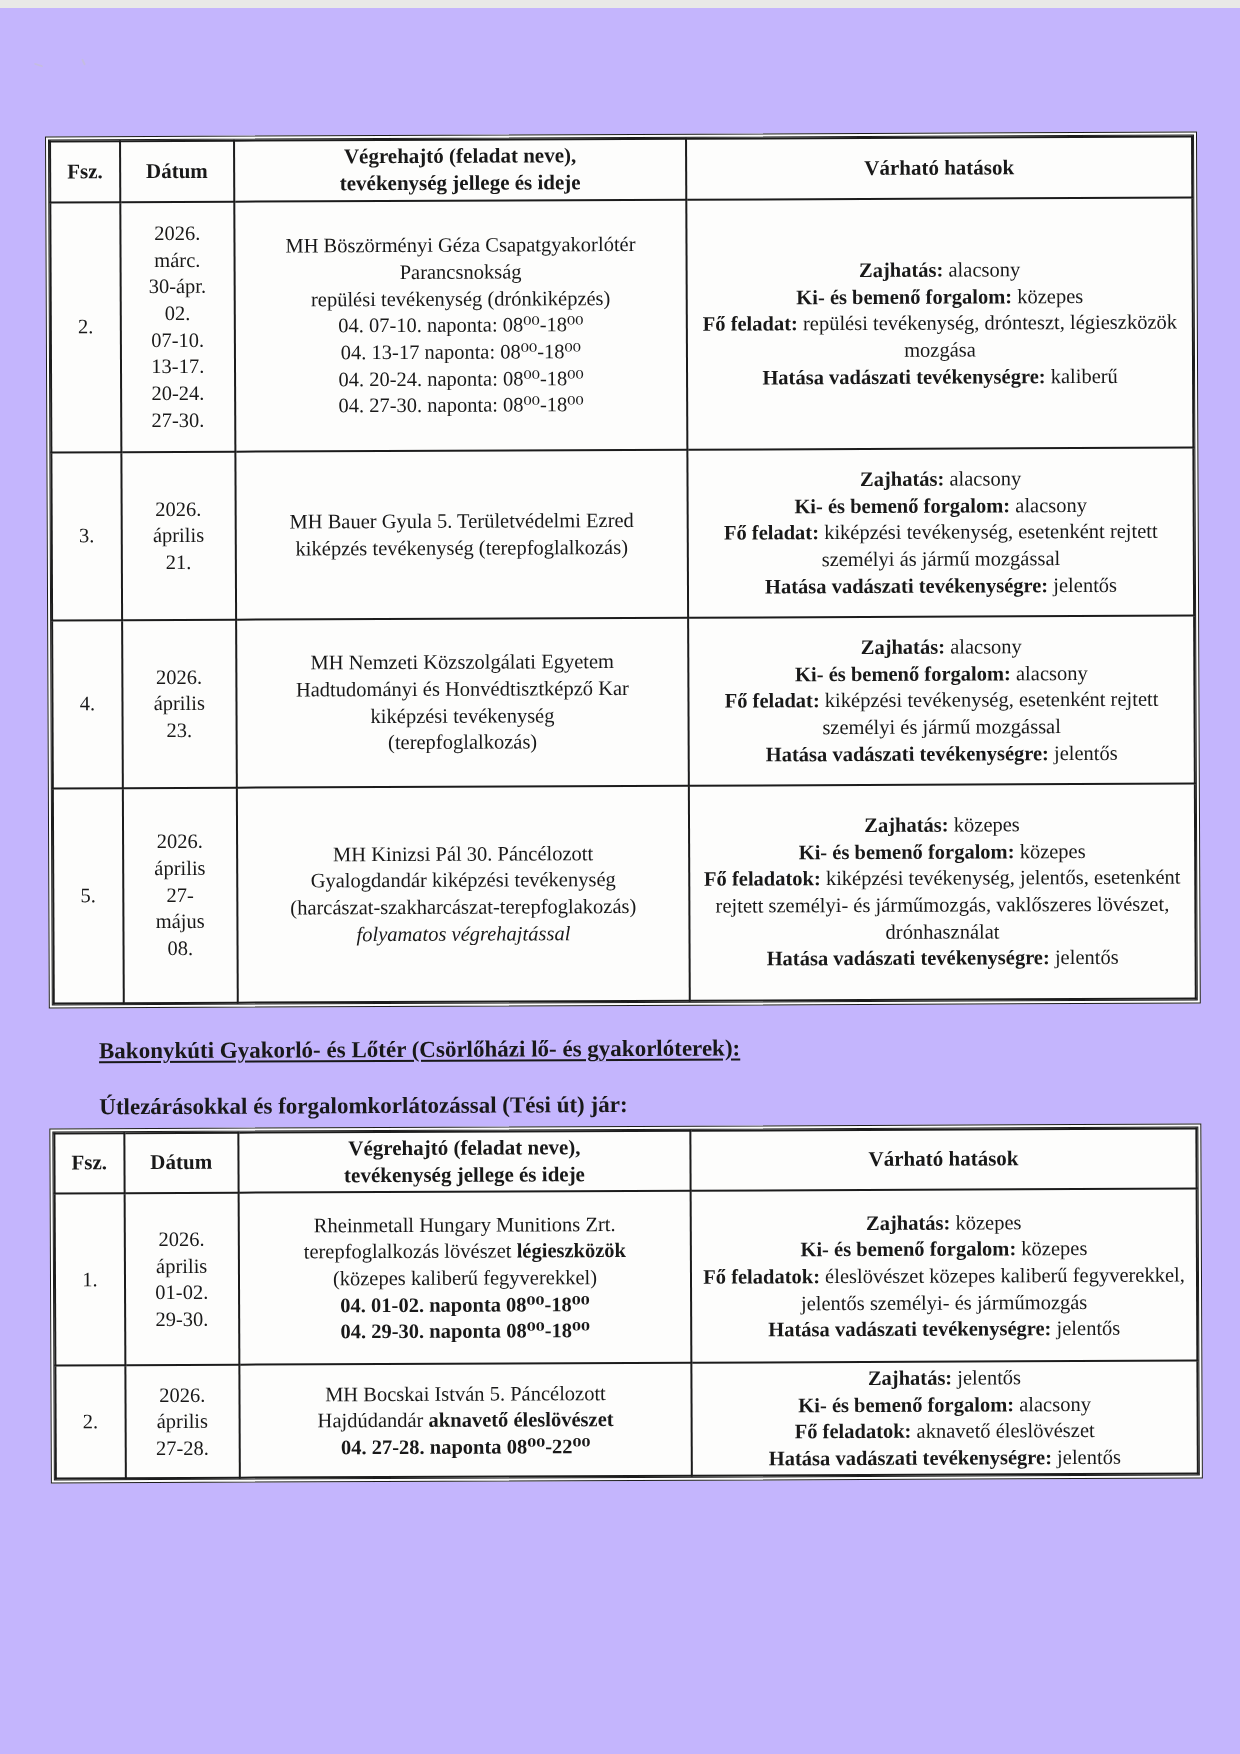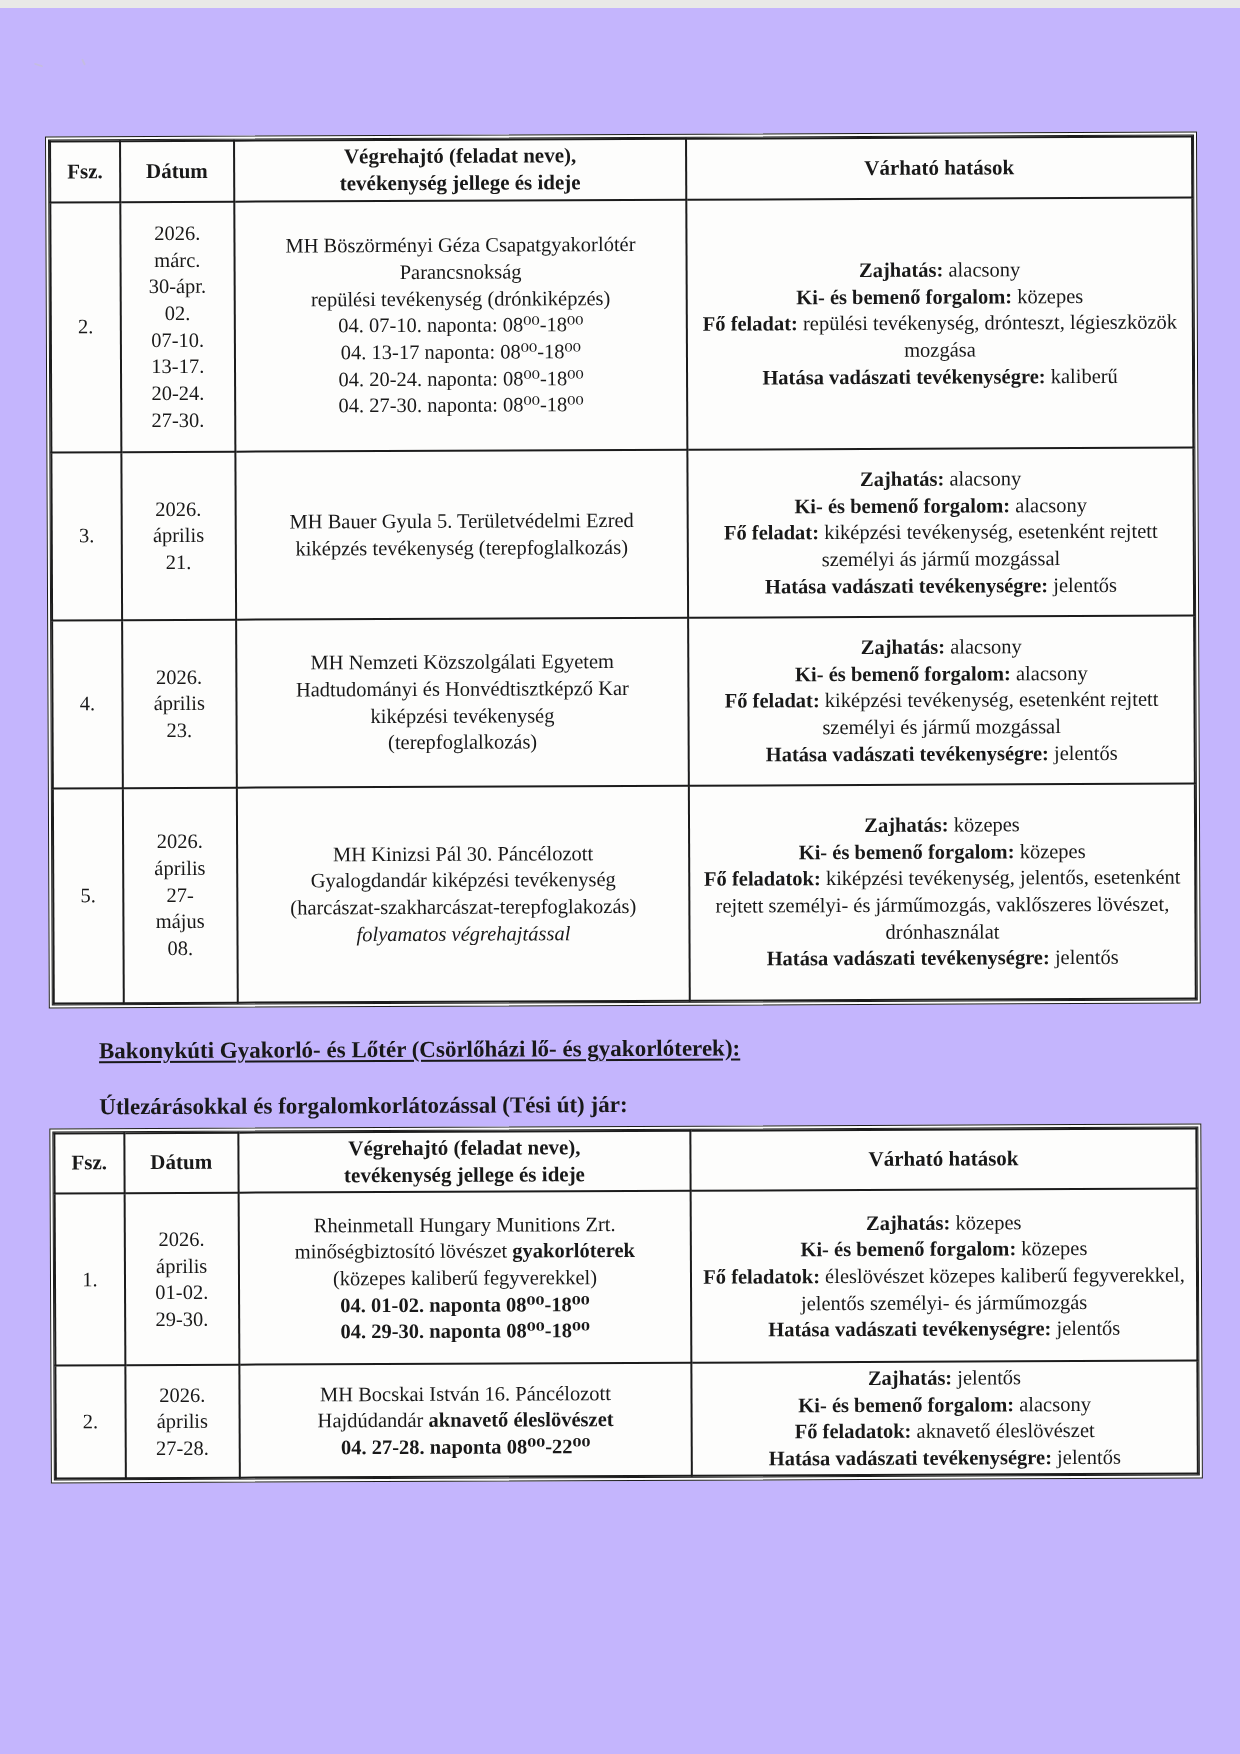--- a/index.html
+++ b/index.html
@@ -210,7 +210,7 @@
 29-30.</td>
             <td>
               <div class="pre"><span>Rheinmetall Hungary Munitions Zrt.
-minőségbiztosító lövészet </span><span class="b">gyakorlóterek</span><span>
+terepfoglalkozás lövészet </span><span class="b">gyakorlóterek</span><span>
 (közepes kaliberű fegyverekkel)</span></div>
               <div class="pre b">04. 01-02. naponta 08⁰⁰-18⁰⁰
 04. 29-30. naponta 08⁰⁰-18⁰⁰</div>

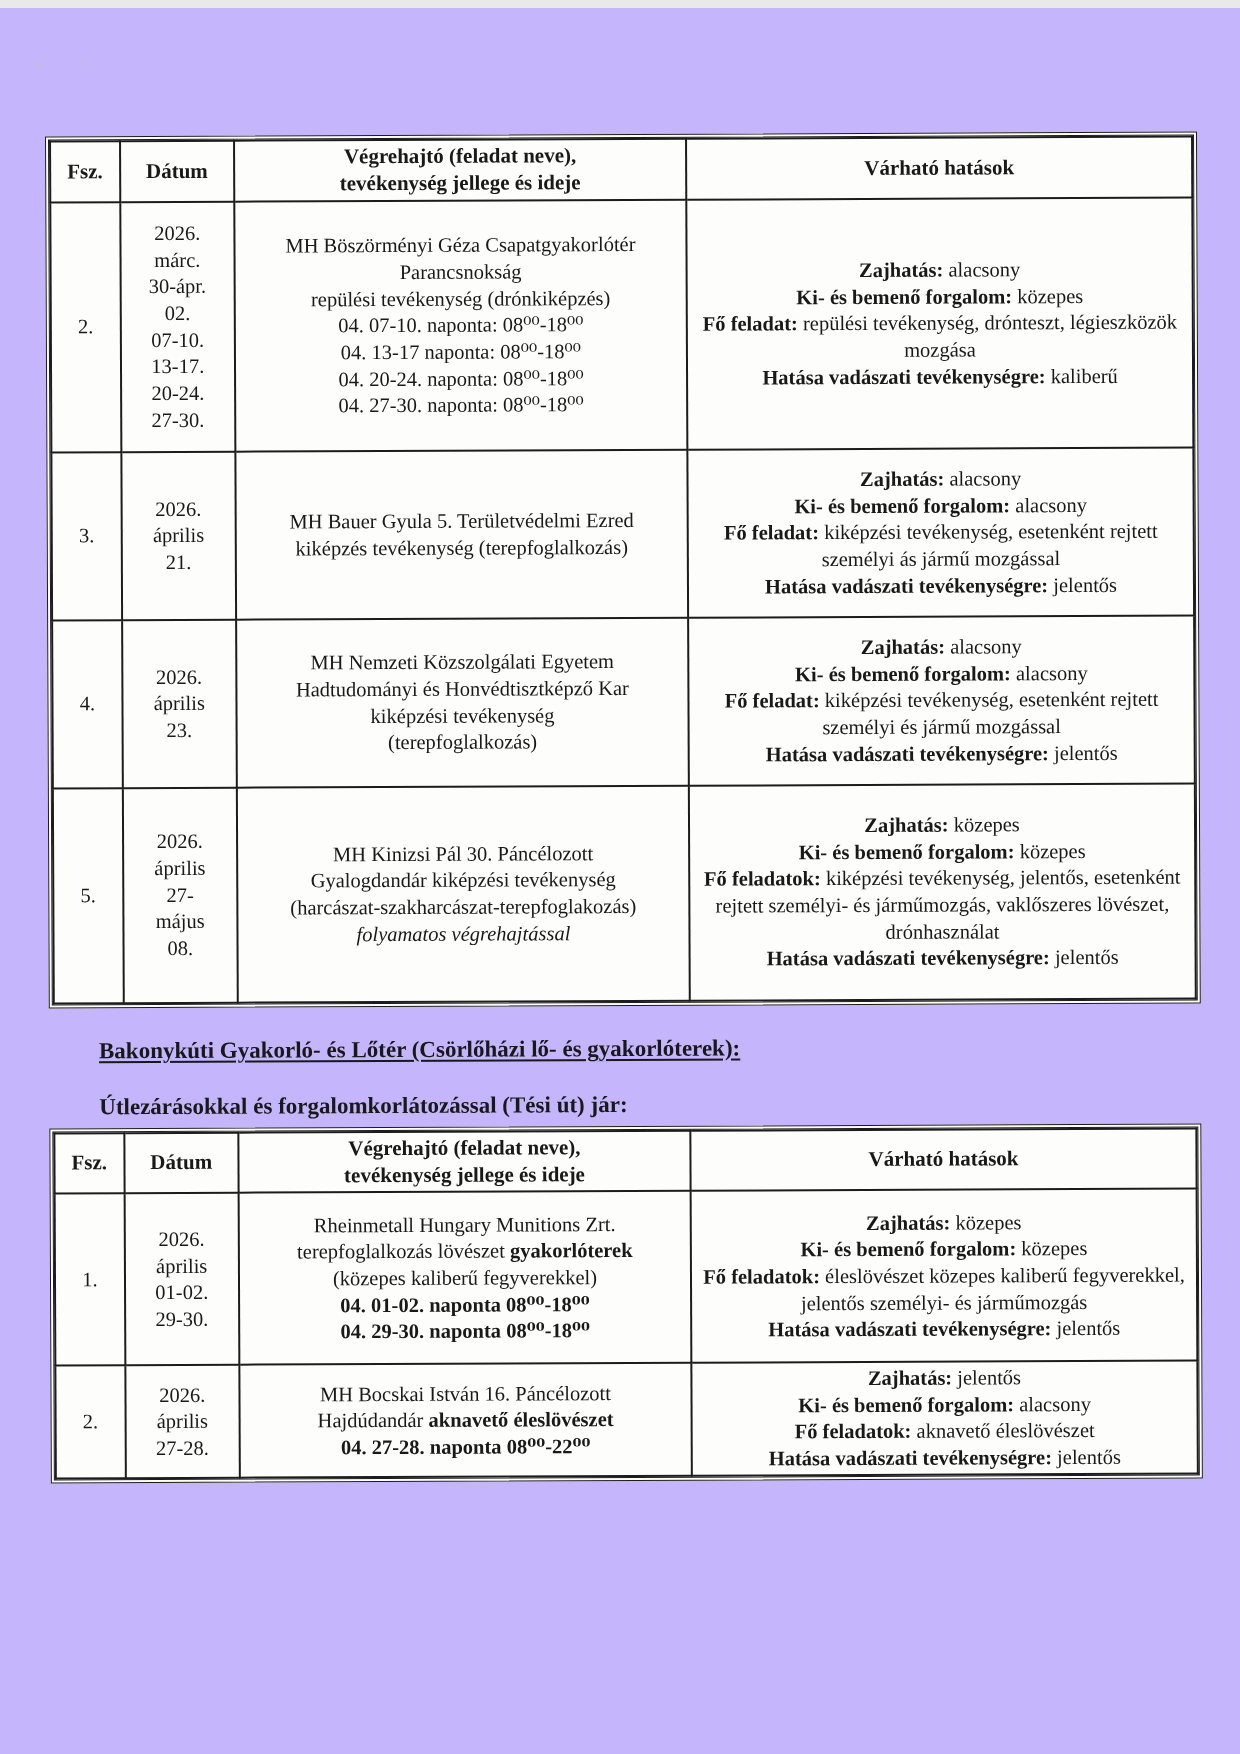--- a/index.html
+++ b/index.html
@@ -210,7 +210,7 @@
 29-30.</td>
             <td>
               <div class="pre"><span>Rheinmetall Hungary Munitions Zrt.
-terepfoglalkozás lövészet </span><span class="b">gyakorlóterek</span><span>
+terepfoglalkozás lövészet </span><span class="b">légieszközök</span><span>
 (közepes kaliberű fegyverekkel)</span></div>
               <div class="pre b">04. 01-02. naponta 08⁰⁰-18⁰⁰
 04. 29-30. naponta 08⁰⁰-18⁰⁰</div>

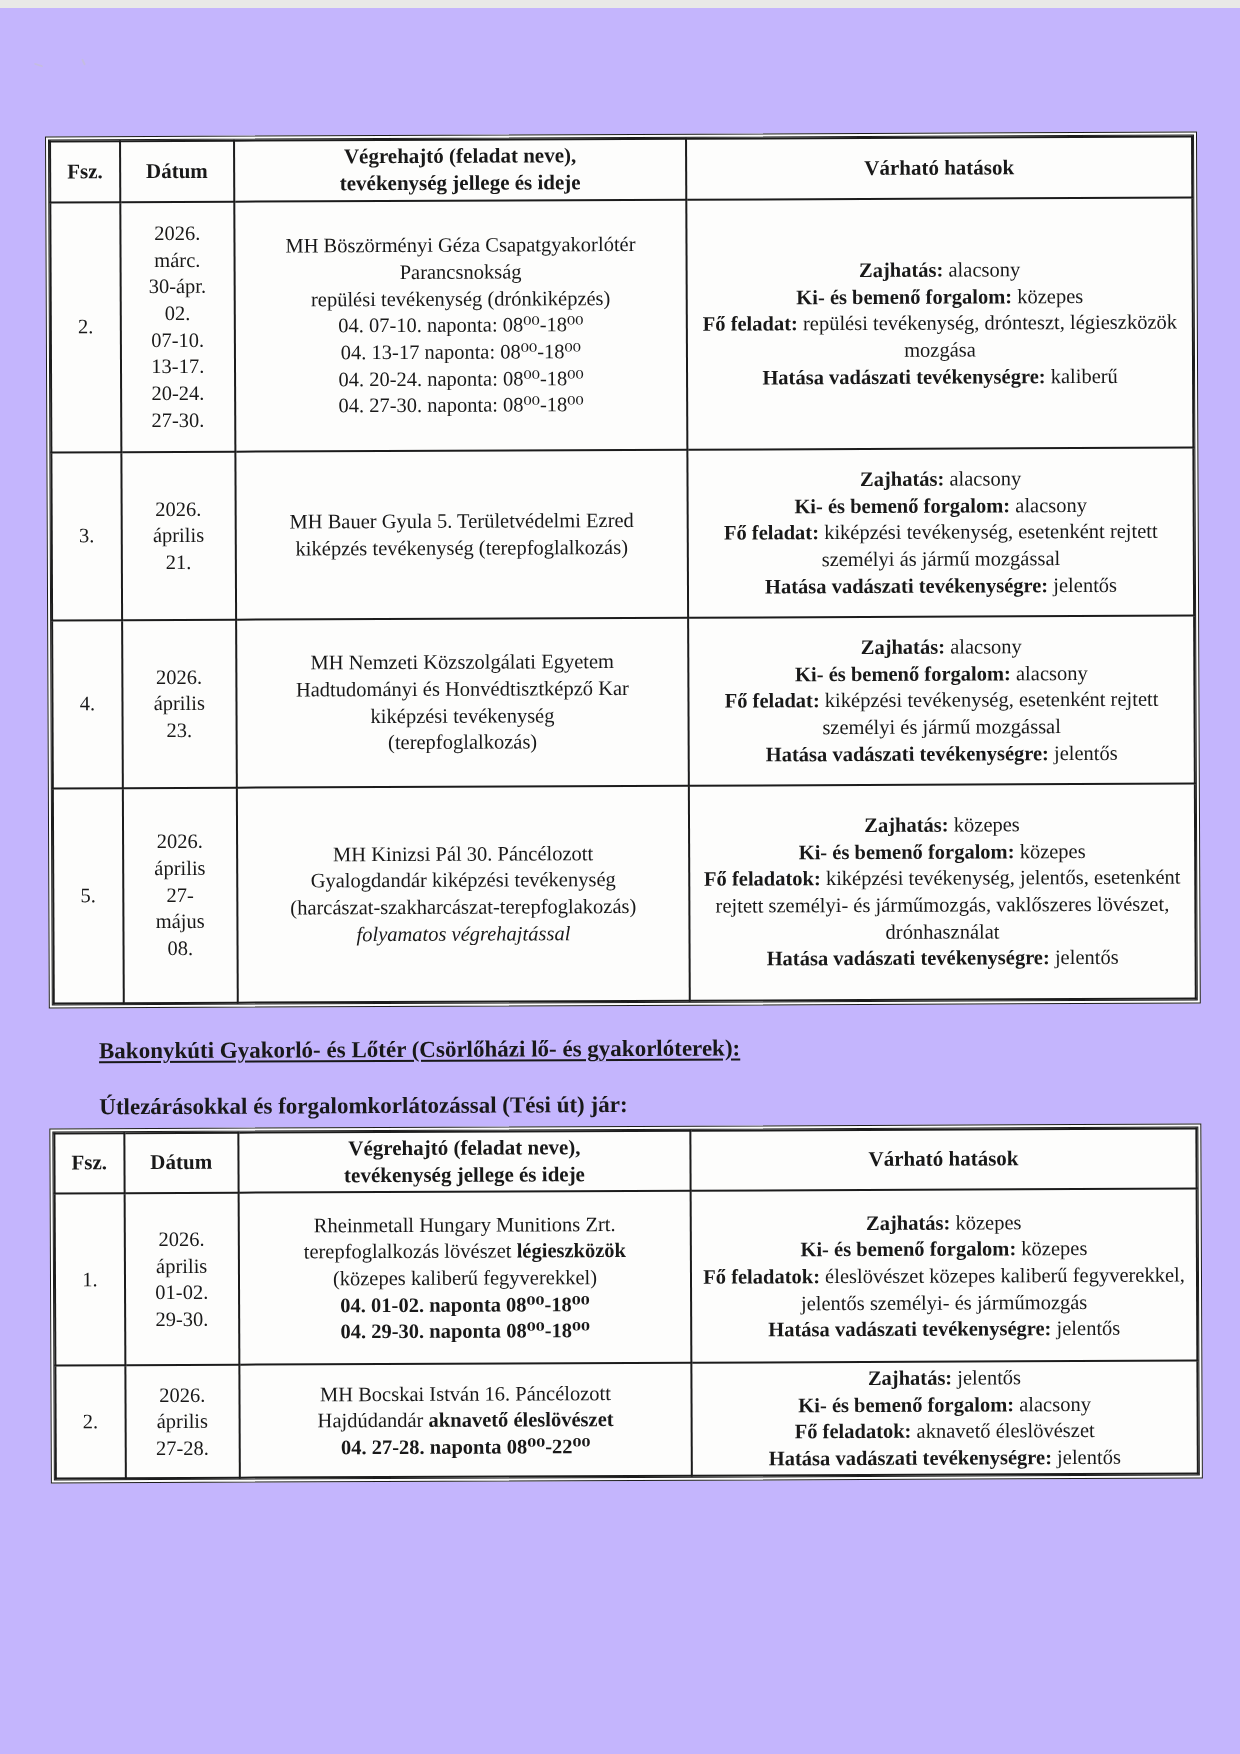--- a/index.html
+++ b/index.html
@@ -229,7 +229,7 @@
 április
 27-28.</td>
             <td>
-              <div class="pre"><span>MH Bocskai István 16. Páncélozott
+              <div class="pre"><span>MH Bocskai István 5. Páncélozott
 Hajdúdandár </span><span class="b">aknavető éleslövészet</span></div>
               <div class="pre b">04. 27-28. naponta 08⁰⁰-22⁰⁰</div>
             </td>

